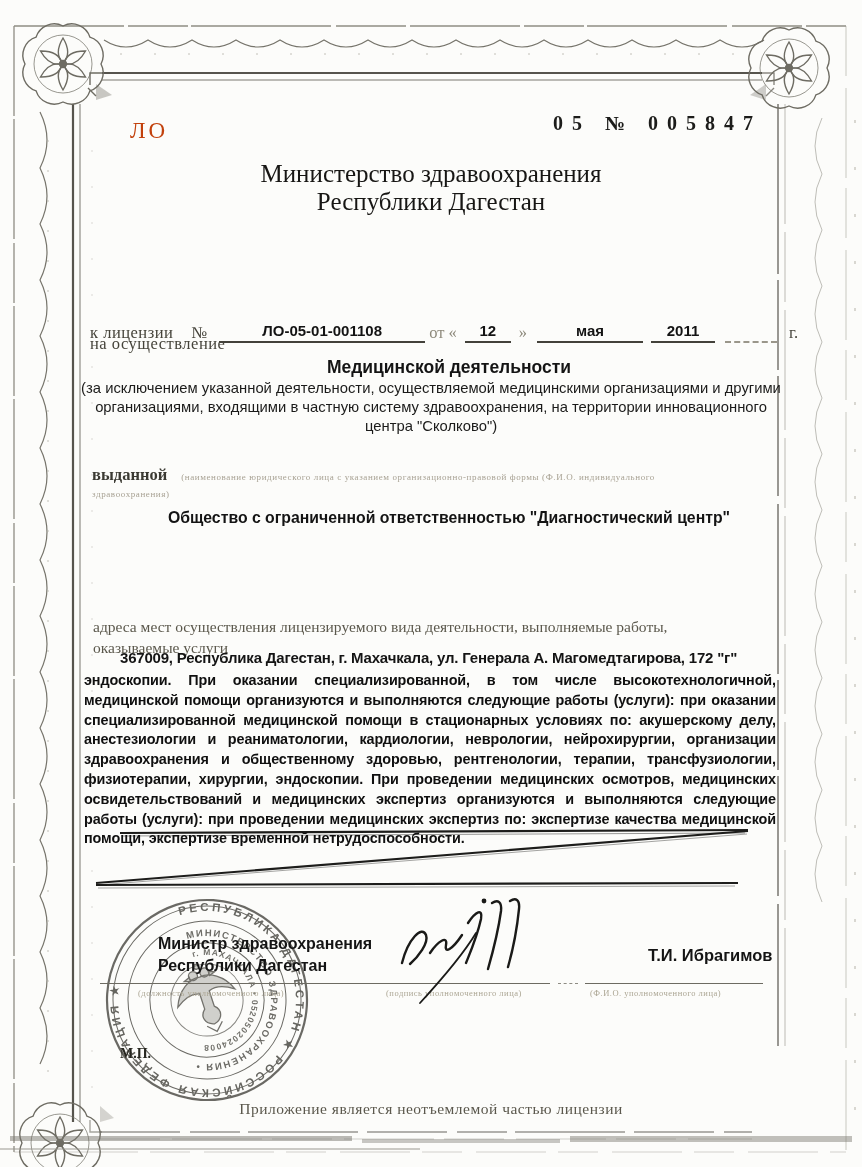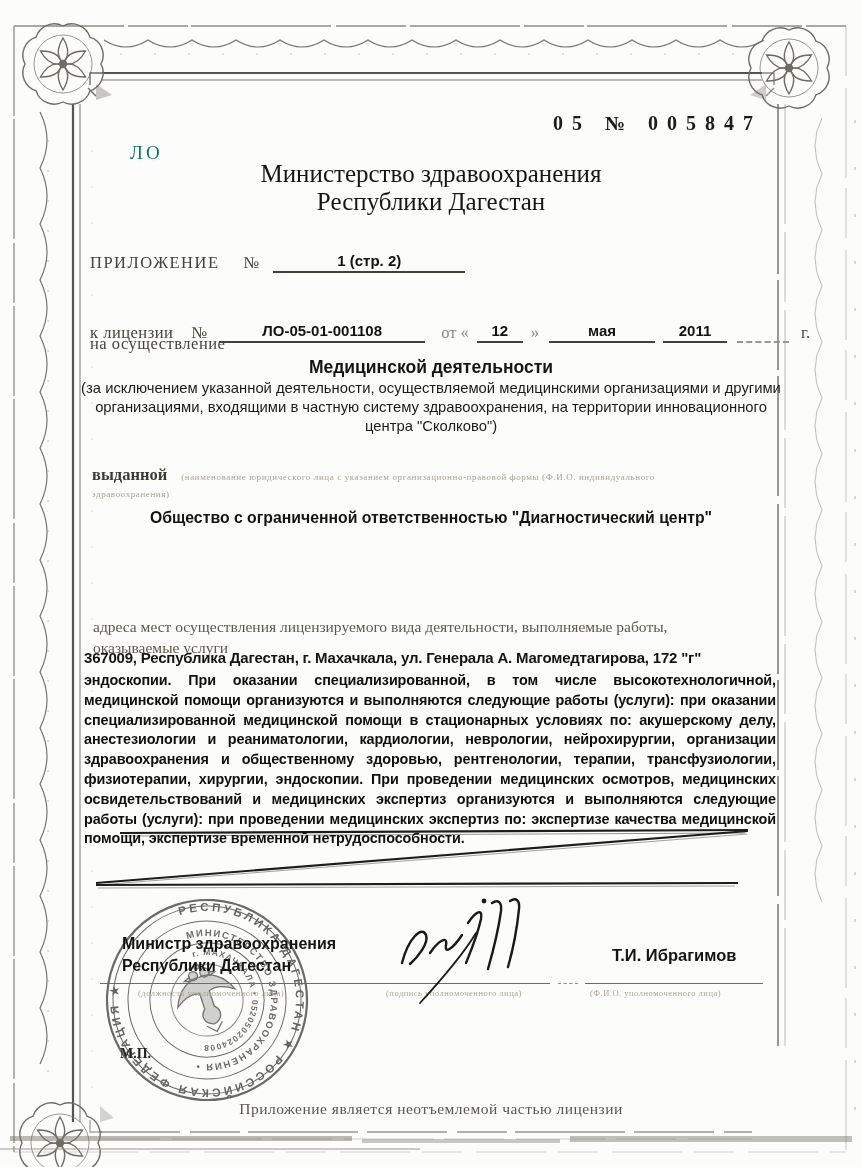--- a/index.html
+++ b/index.html
@@ -79,7 +79,7 @@
     <path d="M855,120 V1150" stroke="#b5b2a8" stroke-width="1" stroke-dasharray="3 44"></path>
   </svg>
 
-  <div class="abs z3" style="left:130px;top:118px;font-size:19px;letter-spacing:3px;color:#0f766e;margin-top:24px;">ЛО</div>
+  <div class="abs z3" style="left:130px;top:118px;font-size:23px;letter-spacing:3px;color:#c2410c;">ЛО</div>
   <div class="abs z3" style="left:553px;top:112px;font-size:20px;font-weight:bold;letter-spacing:9px;color:#1c1c1a;">05 № 005847</div>
 
   <div class="abs center z3" style="top:160px;font-weight:normal;font-size:25px;line-height:28px;color:#171614;">

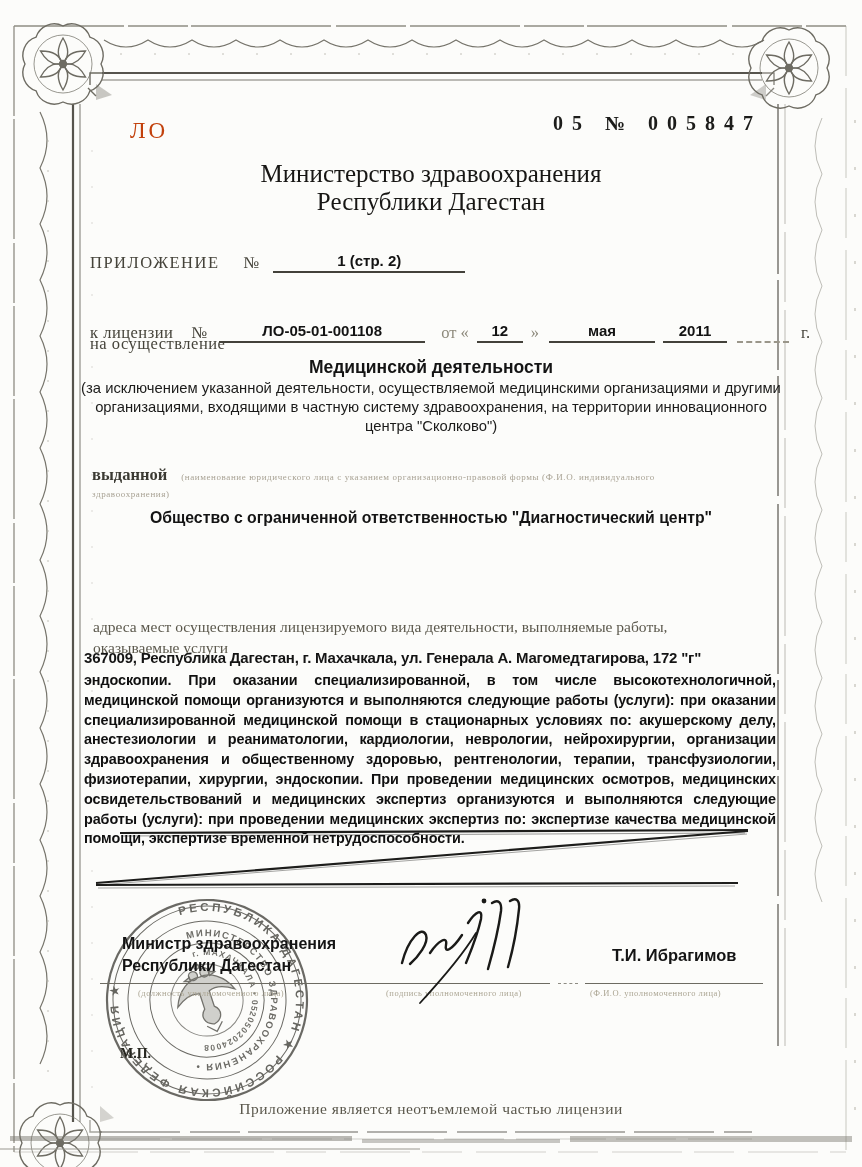--- a/index.html
+++ b/index.html
@@ -87,11 +87,6 @@
     <div>Республики Дагестан</div>
   </div>
 
-  <div class="abs row z3" style="left:90px;top:252px;">
-    <span class="form-label">ПРИЛОЖЕНИЕ</span>
-    <span class="form-label" style="margin-left:20px;letter-spacing:0;">№</span>
-    <span class="fill" style="width:192px;margin-left:10px;">1 (стр. 2)</span>
-  </div>
 
   <div class="abs row z3" style="left:90px;top:297px;">
     <span class="form-label" style="letter-spacing:0.5px;">к лицензии</span>

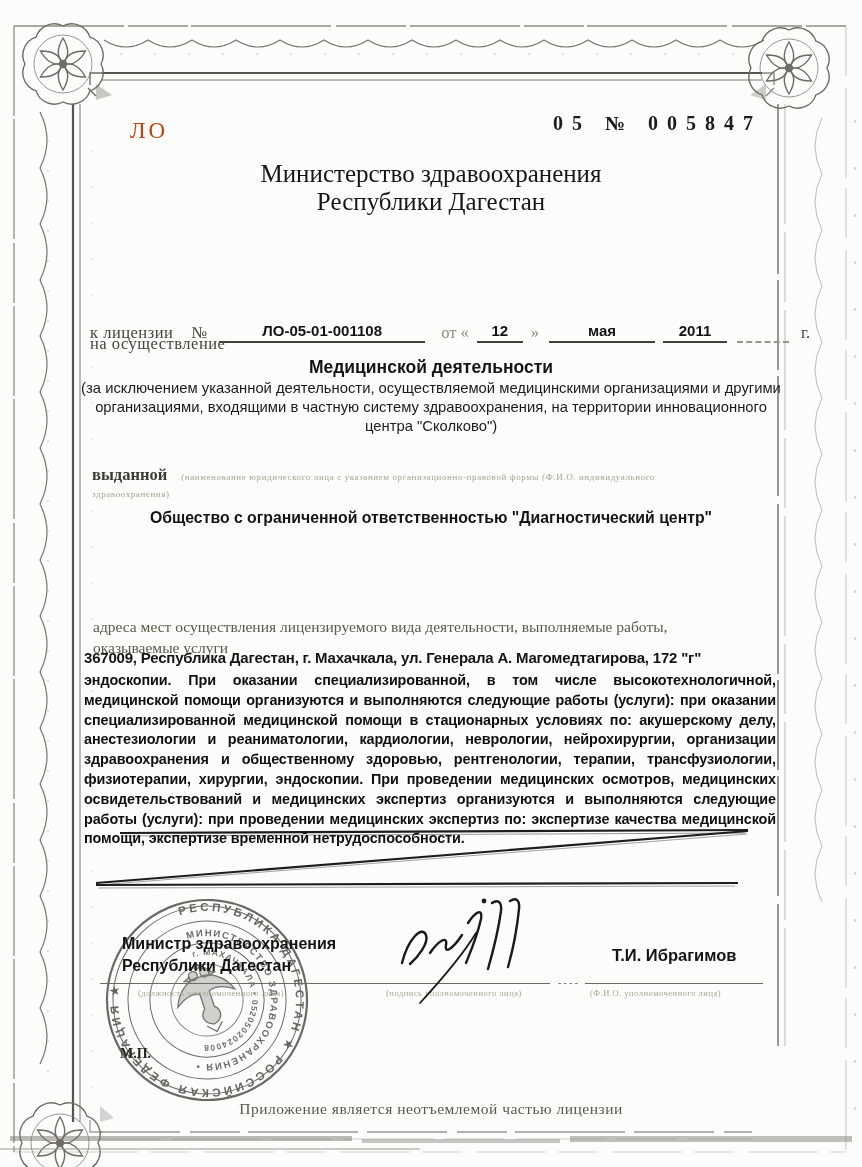--- a/index.html
+++ b/index.html
@@ -92,7 +92,7 @@
     <span class="form-label" style="letter-spacing:0.5px;">к лицензии</span>
     <span class="form-label" style="margin-left:14px;letter-spacing:0;">№</span>
     <span class="fill" style="width:206px;margin-left:8px;">ЛО-05-01-001108</span>
-    <span class="form-label faded" style="margin-left:12px;letter-spacing:0;">от «</span>
+    <span class="form-label faded" style="margin-left:0;letter-spacing:0;">от «</span>
     <span class="fill" style="width:46px;margin-left:4px;margin-top:25px;">12</span>
     <span class="form-label faded" style="margin-left:4px;letter-spacing:0;">»</span>
     <span class="fill" style="width:106px;margin-left:6px;">мая</span>

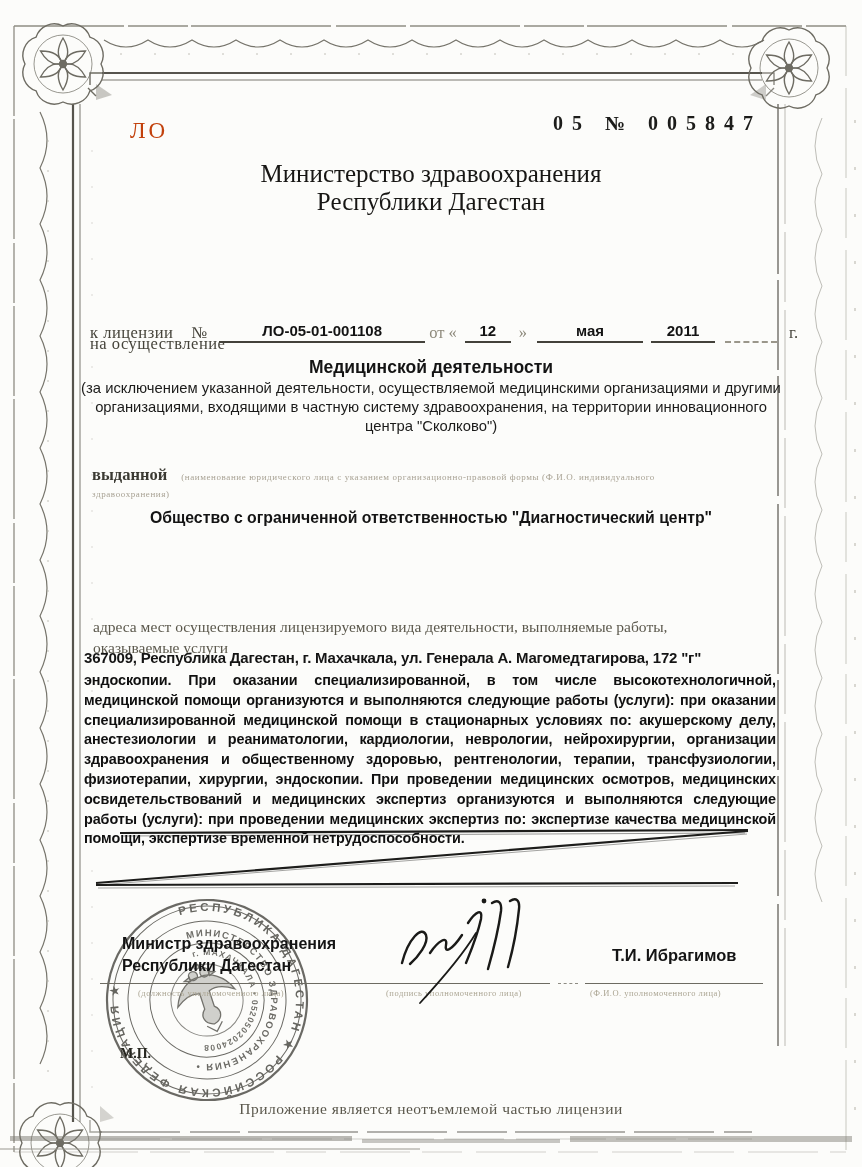--- a/index.html
+++ b/index.html
@@ -7,7 +7,7 @@
         font-family:"Liberation Serif",serif;color:#222;overflow:hidden;}
   .abs{position:absolute;}
   .z1{z-index:1}.z2{z-index:2}.z3{z-index:3}.z4{z-index:4}
-  .typed{font-family:"Liberation Sans",sans-serif;font-weight:bold;color:#141414;}
+  .typed{font-family:"Liberation Sans",sans-serif;font-weight:bold;color:#141414;padding-left:36px;}
   .form-label{color:#45433a;font-size:16.5px;letter-spacing:1.5px;}
   .faded{color:#8d897b;}
   .fill{display:inline-block;border-bottom:2px solid #43413a;text-align:center;

